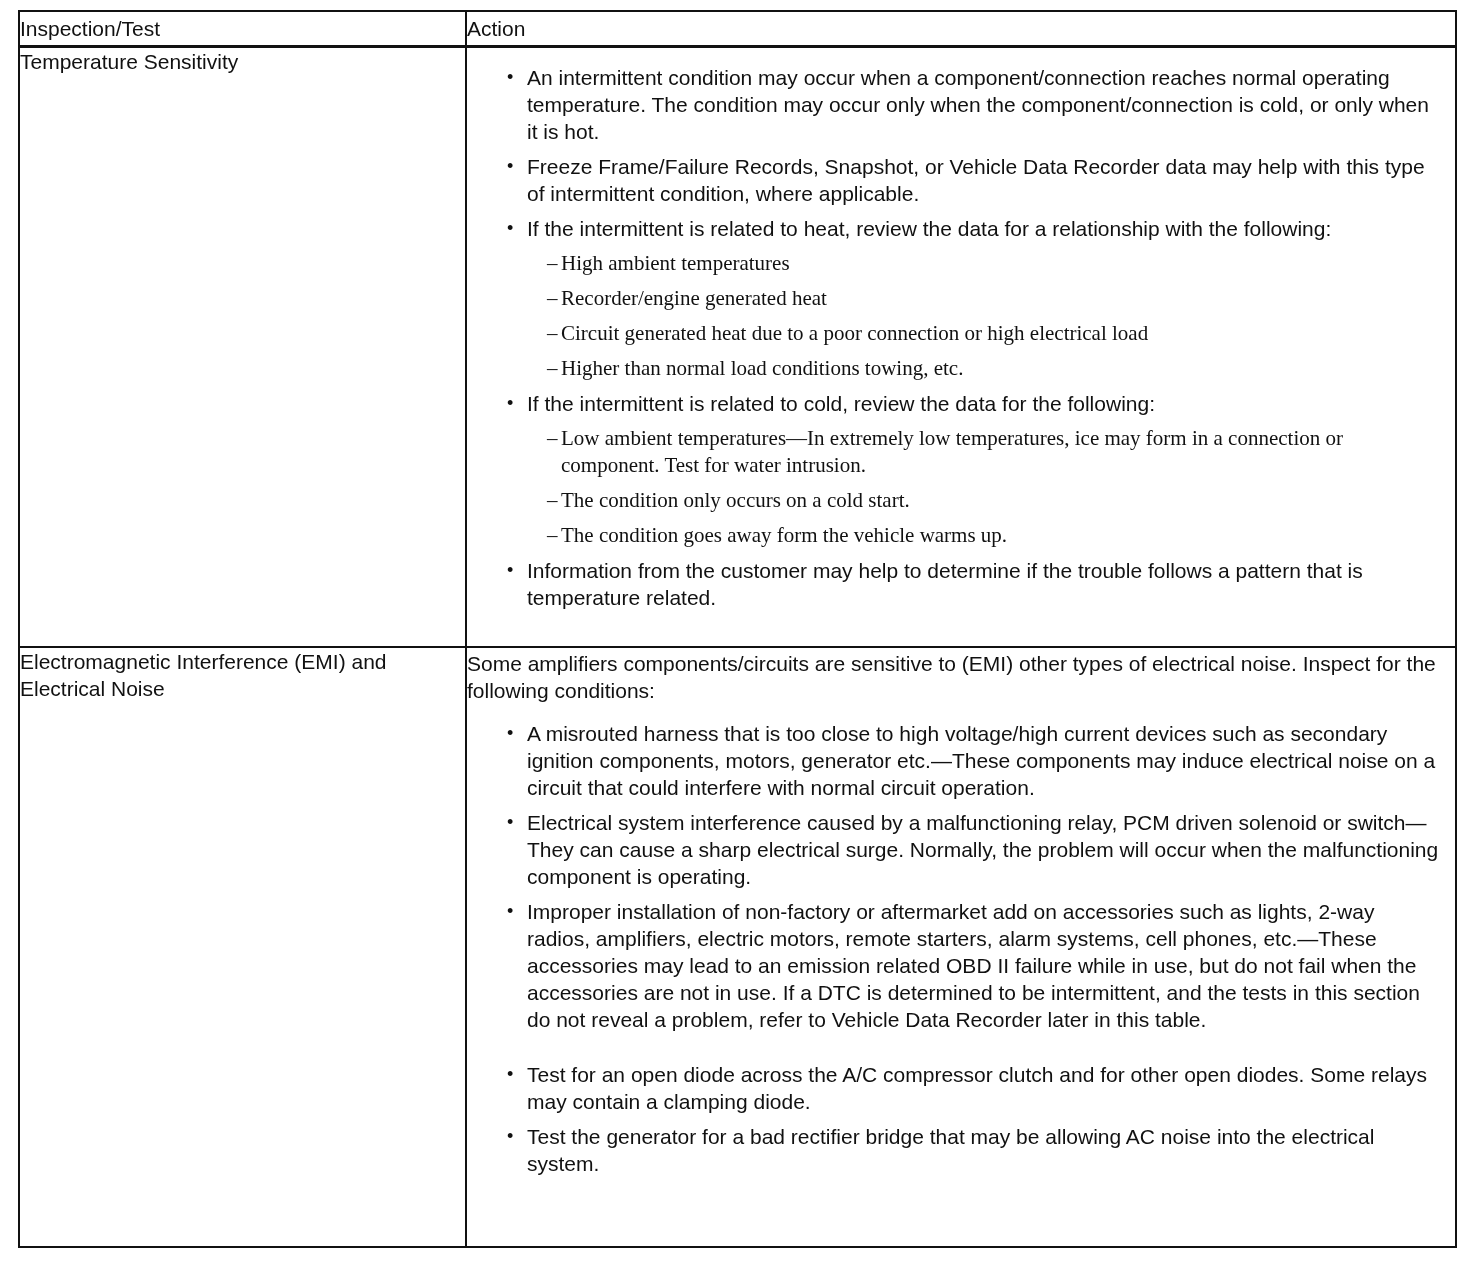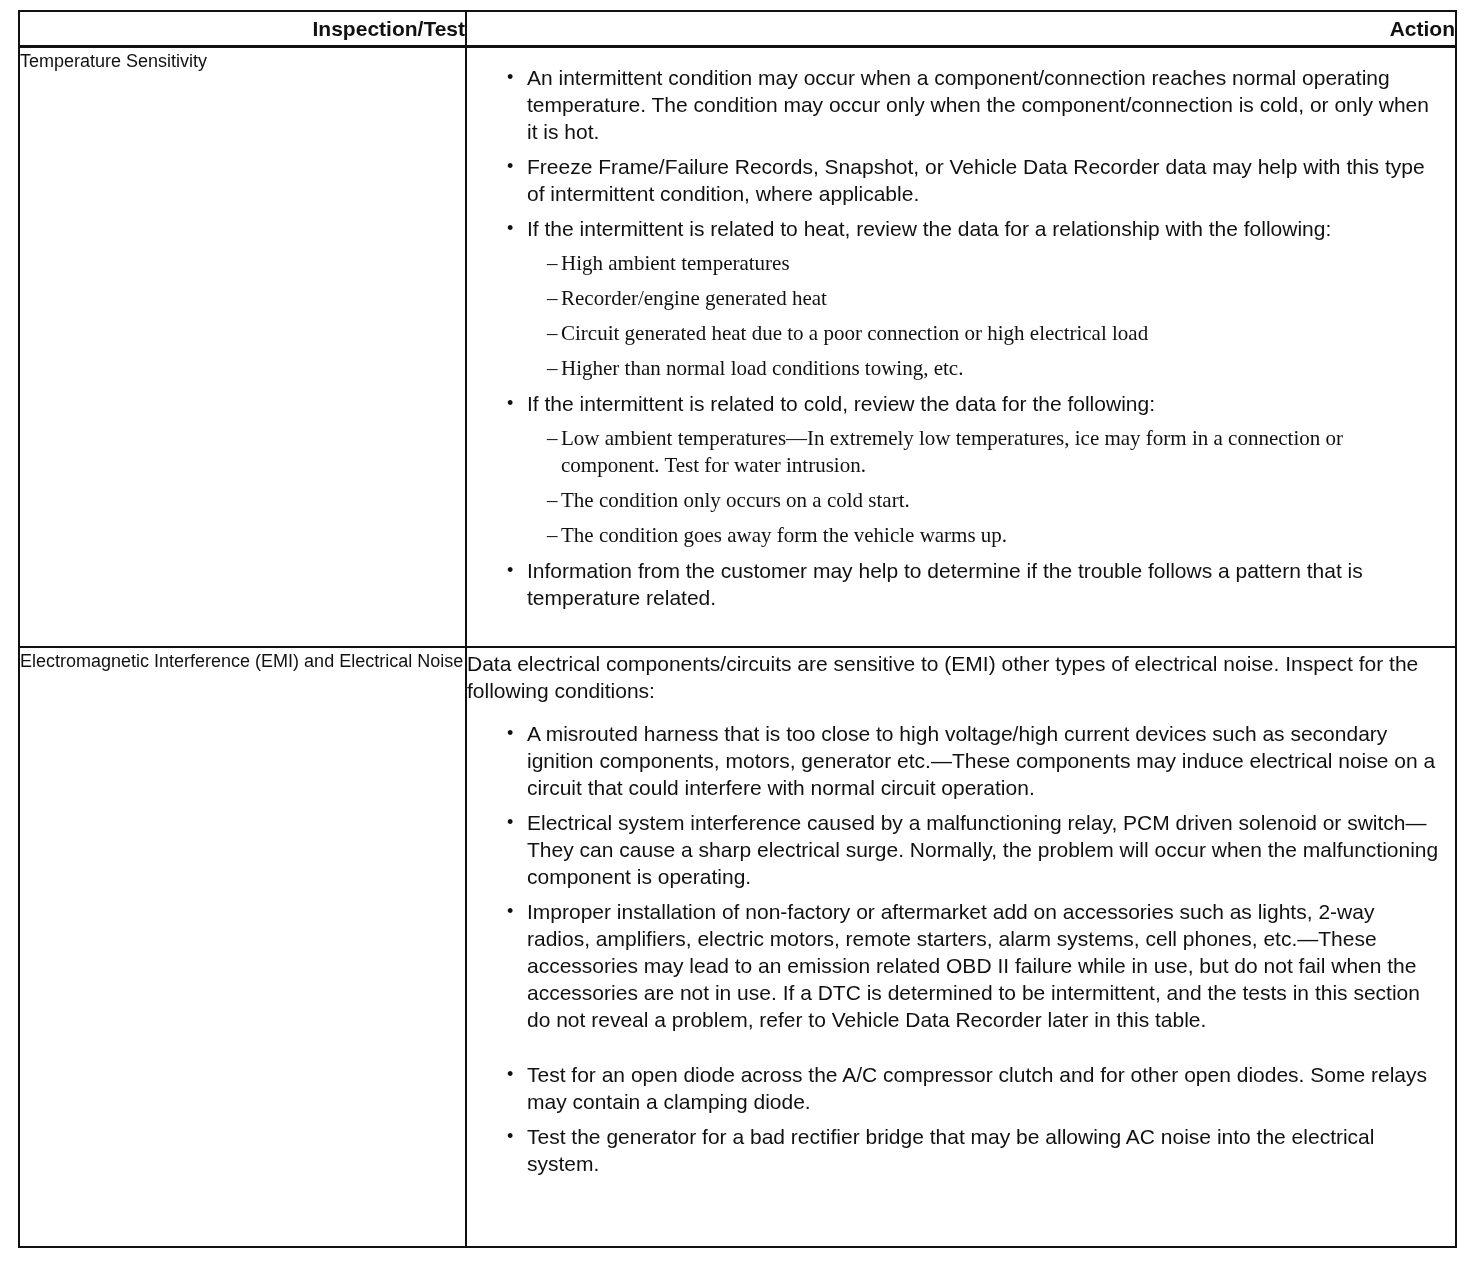--- a/index.html
+++ b/index.html
@@ -8,7 +8,7 @@
   table.doc { position: absolute; left: 18px; top: 10px; width: 1437px;
               border-collapse: collapse; table-layout: fixed; }
   table.doc td, table.doc th { border: 2px solid #111; vertical-align: top; padding: 0; }
-  th { font-weight: bold; font-size: 21px; height: 33px; text-align: right; vertical-align: middle !important; border-bottom-width: 3px !important; }
+  th { font-weight: normal; font-size: 21px; height: 33px; text-align: left; vertical-align: middle !important; border-bottom-width: 3px !important; }
   col.c1 { width: 447px; }
   col.c2 { width: 990px; }
   td.label { font-size: 18px; line-height: 27px; padding: 16px 12px 0 14px; }

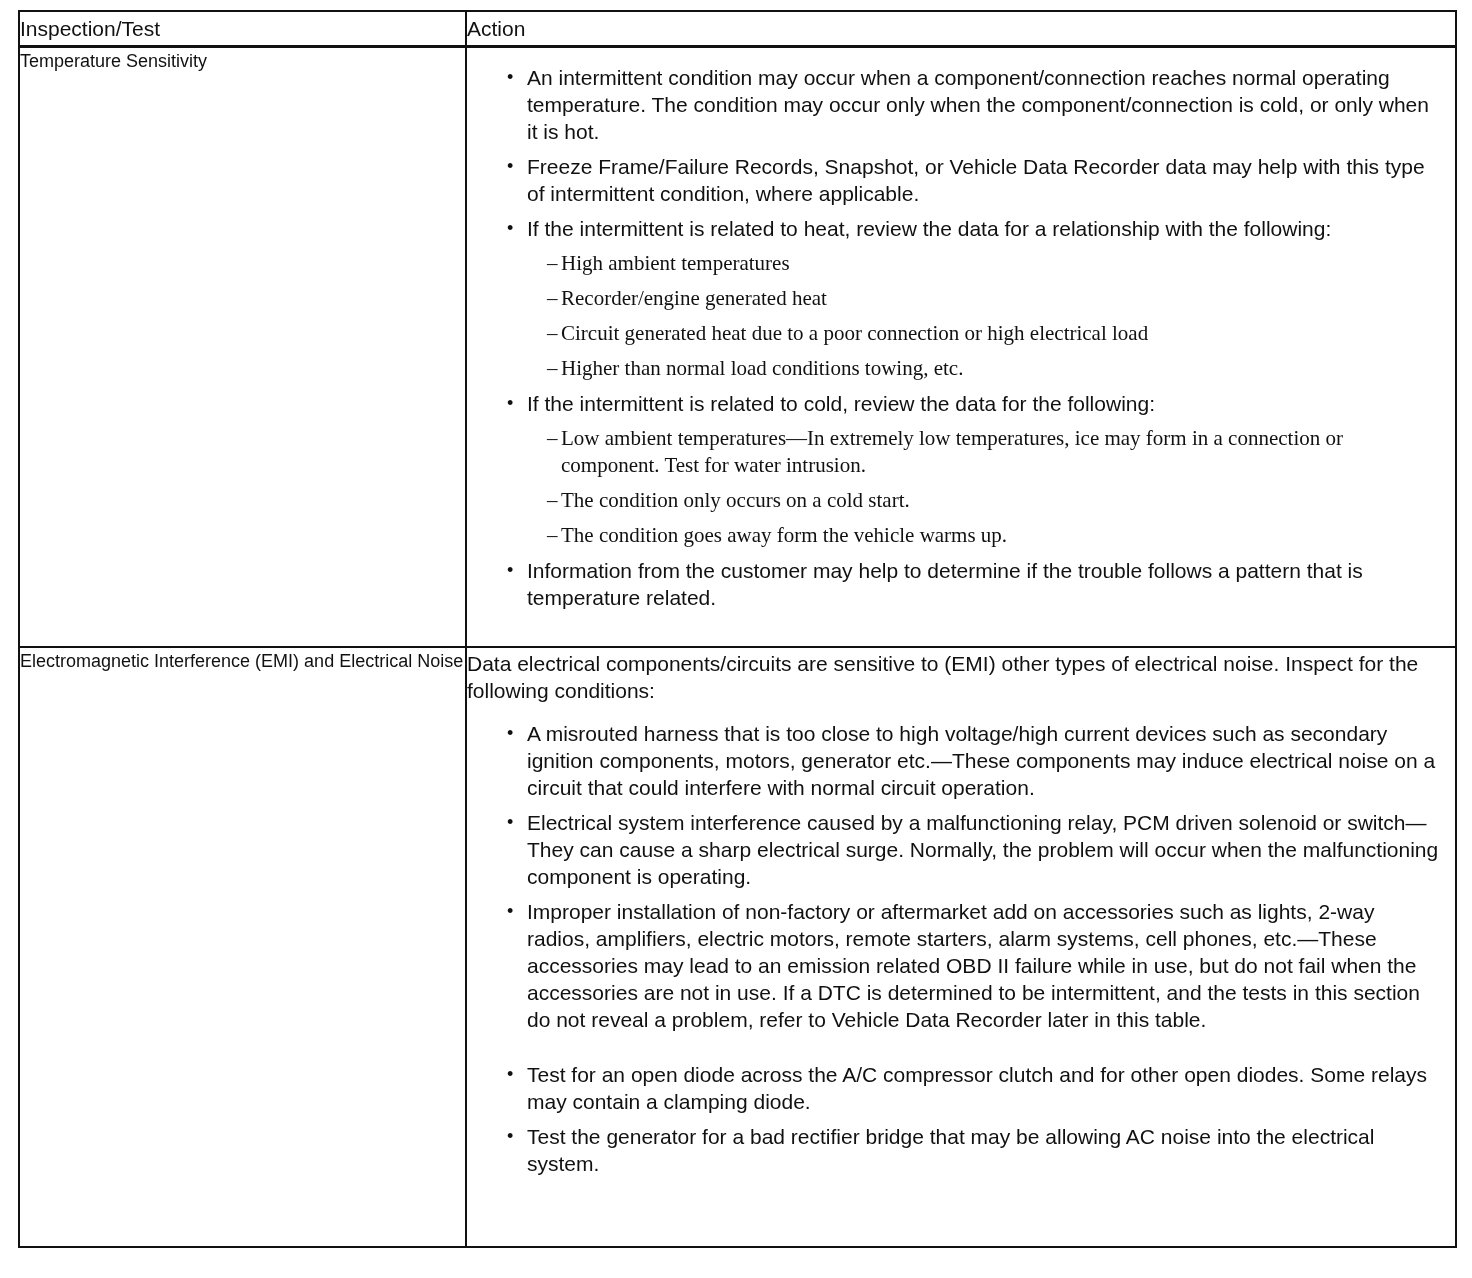--- a/index.html
+++ b/index.html
@@ -11,7 +11,7 @@
   th { font-weight: normal; font-size: 21px; height: 33px; text-align: left; vertical-align: middle !important; border-bottom-width: 3px !important; }
   col.c1 { width: 447px; }
   col.c2 { width: 990px; }
-  td.label { font-size: 18px; line-height: 27px; padding: 16px 12px 0 14px; }
+  td.label { font-size: 21px; line-height: 27px; padding: 16px 12px 0 14px; }
   td.action { font-size: 21px; line-height: 27px; padding: 6px 14px 8px 12px; }
   .row1 td { height: 598px; border-bottom-width: 3px; }
   .row2 td { height: 598px; }

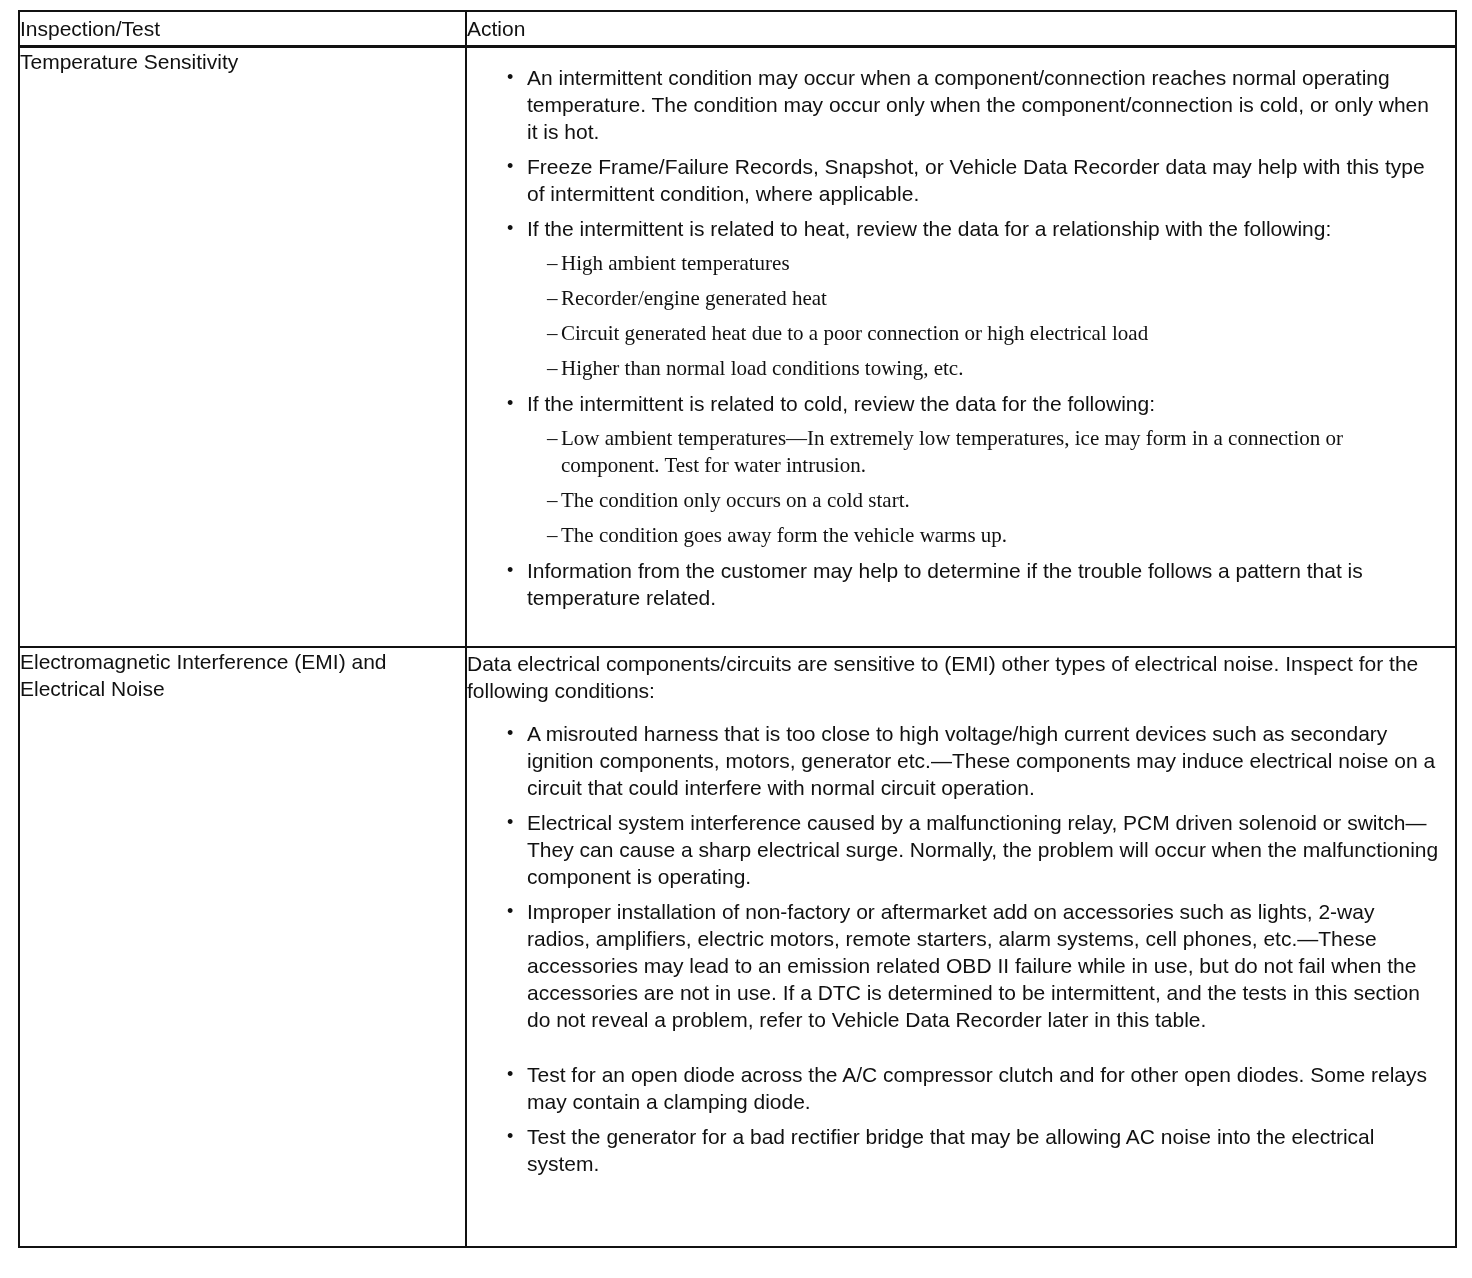--- a/index.html
+++ b/index.html
@@ -67,7 +67,7 @@
     <tr class="row2">
       <td class="label">Electromagnetic Interference (EMI) and Electrical Noise</td>
       <td class="action">
-        <p class="intro">Data electrical components/circuits are sensitive to (EMI) other types of electrical noise. Inspect for the following conditions:</p>
+        <p class="intro">Some amplifiers components/circuits are sensitive to (EMI) other types of electrical noise. Inspect for the following conditions:</p>
         <ul class="bullets">
           <li><span>A misrouted harness that is too close to high voltage/high current devices such as secondary ignition components, motors, generator etc.—These components may induce electrical noise on a circuit that could interfere with normal circuit operation.</span></li>
           <li><span>Electrical system interference caused by a malfunctioning relay, PCM driven solenoid or switch—They can cause a sharp electrical surge. Normally, the problem will occur when the malfunctioning component is operating.</span></li>

